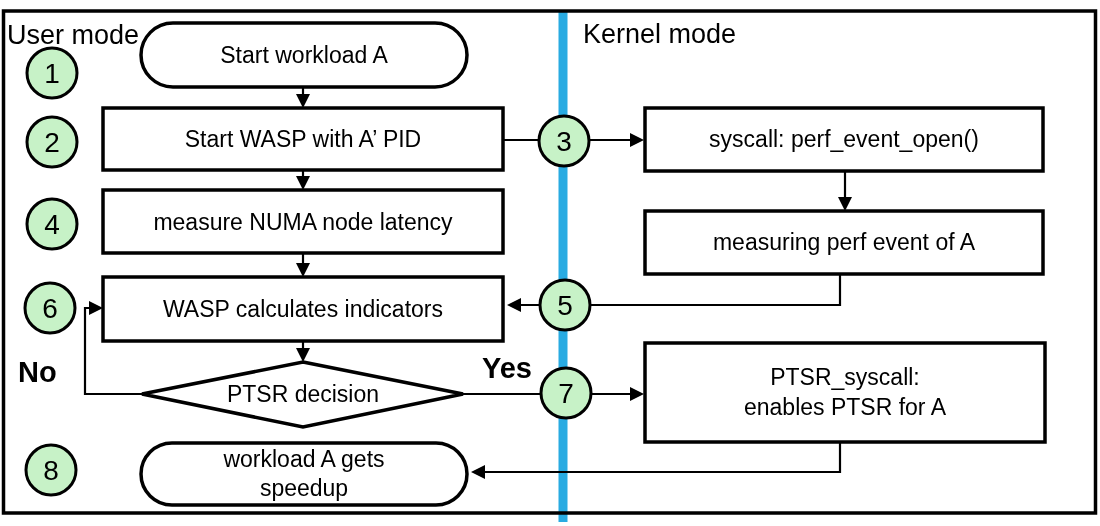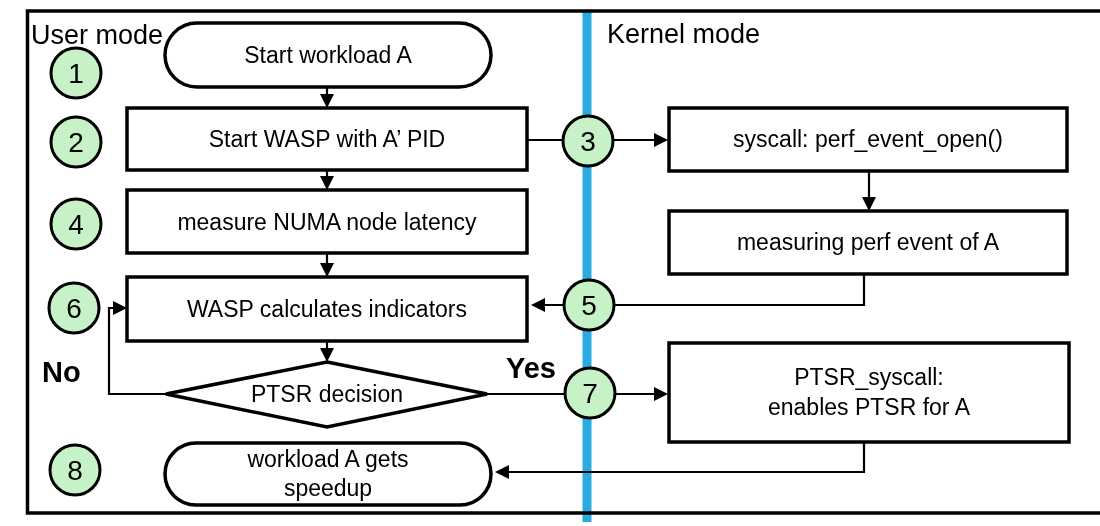--- a/index.html
+++ b/index.html
@@ -15,7 +15,6 @@
     width: 972px;
     height: 526px;
     font-family: "Liberation Sans", sans-serif;
-    padding-left: 24px;
   }
   svg text {
     font-family: "Liberation Sans", sans-serif;

